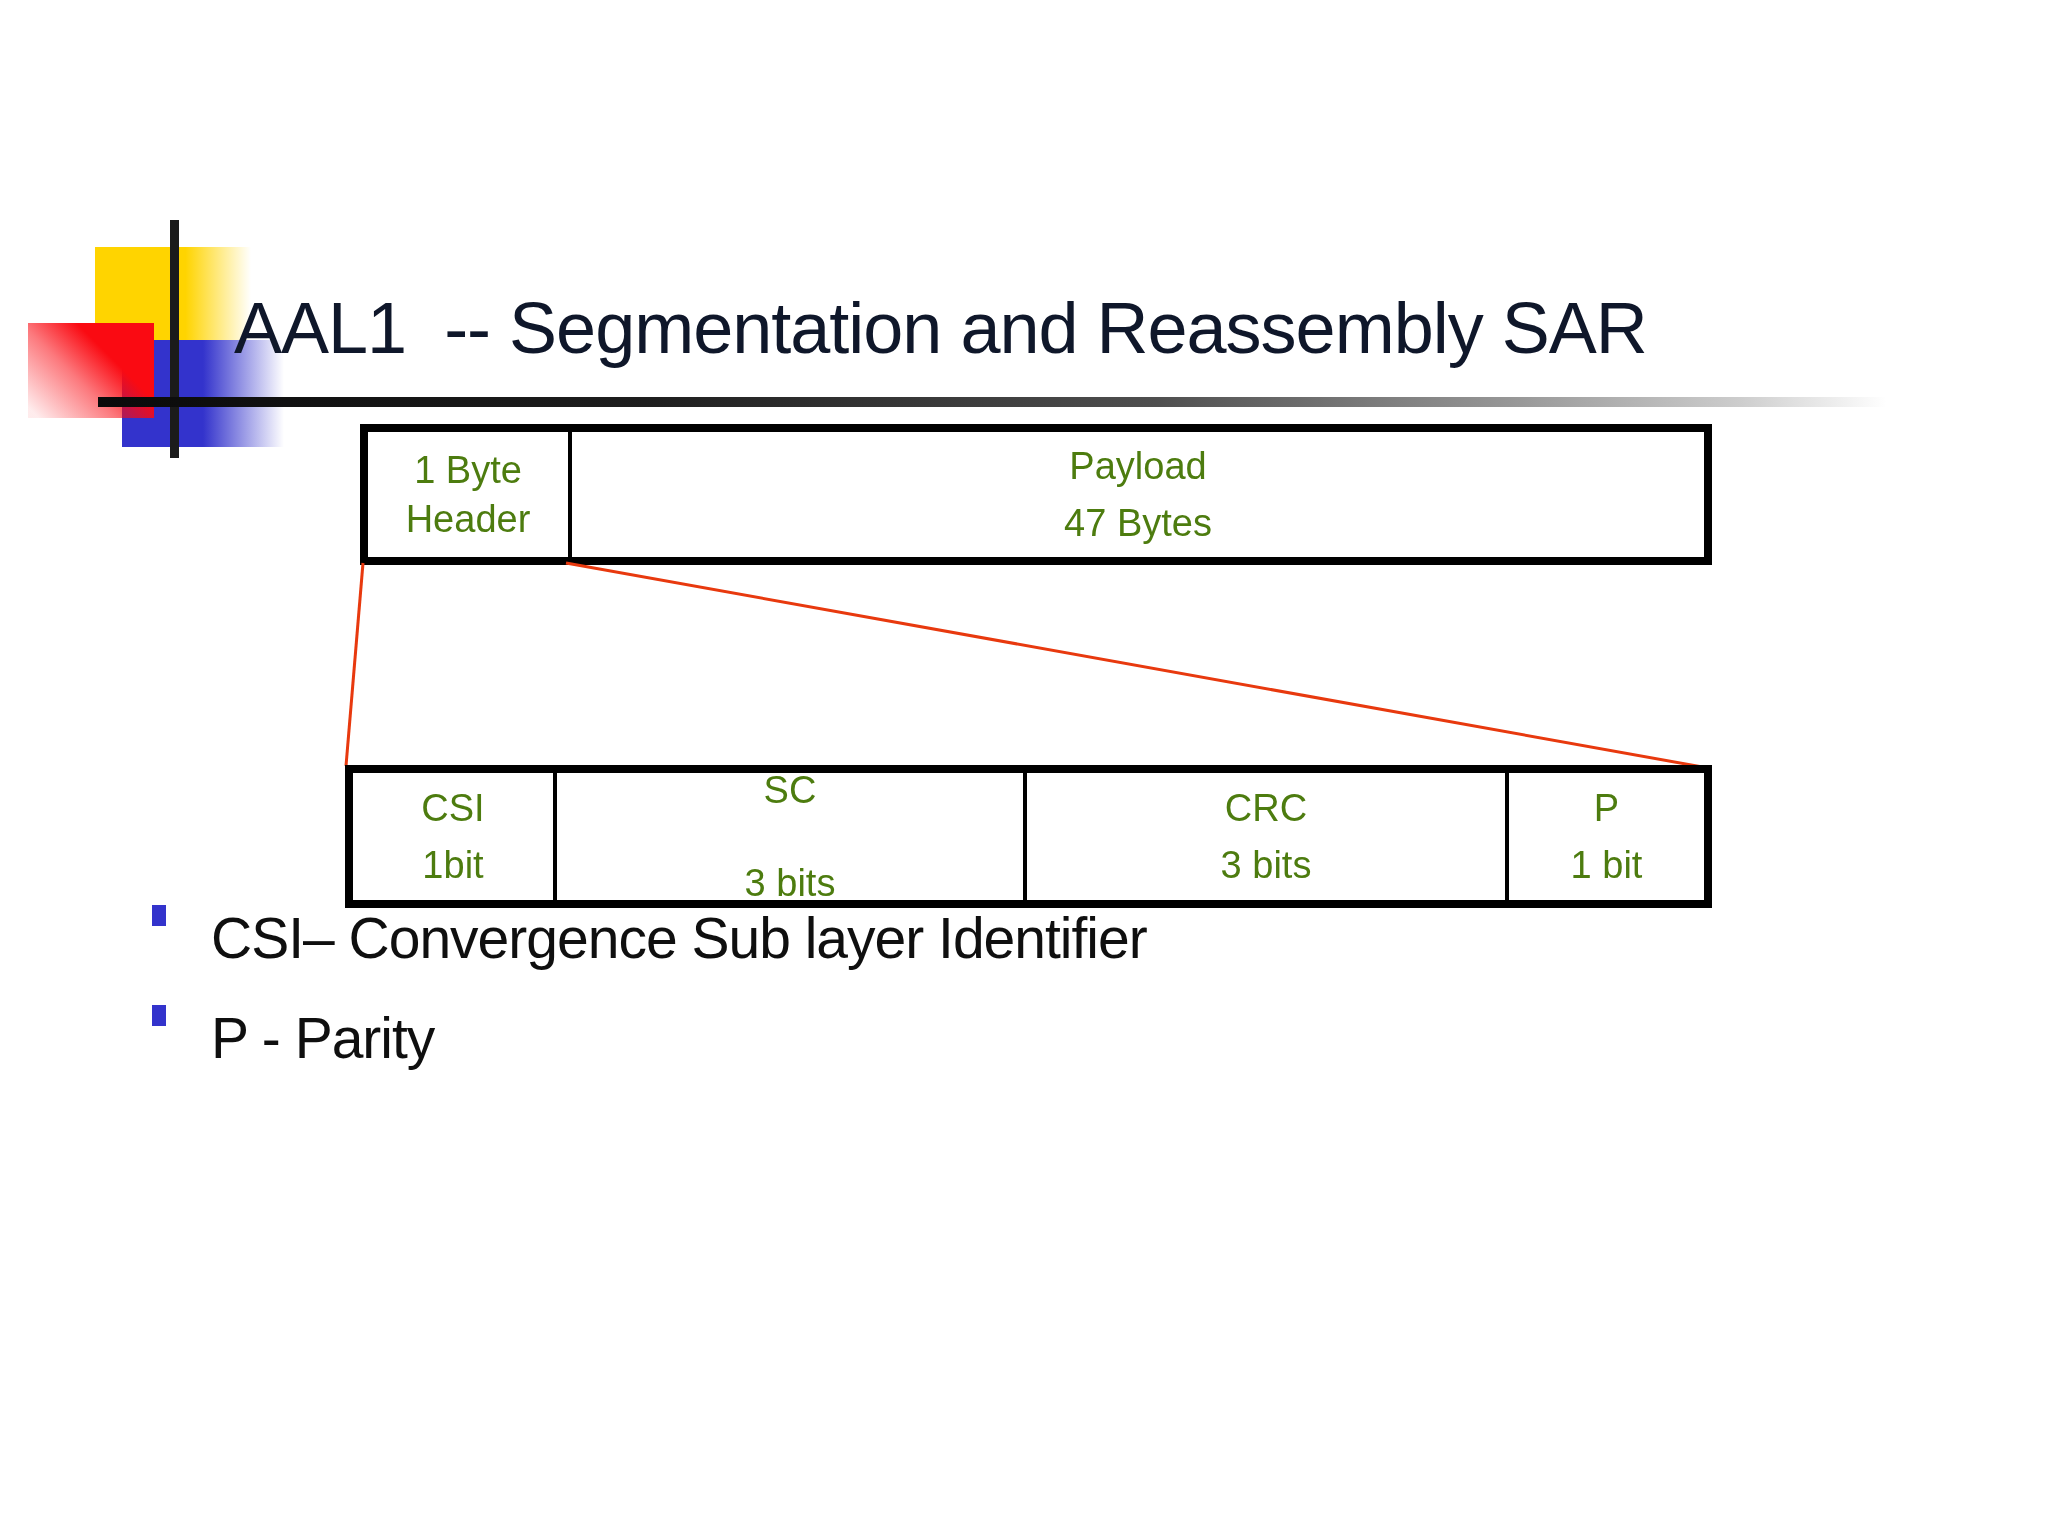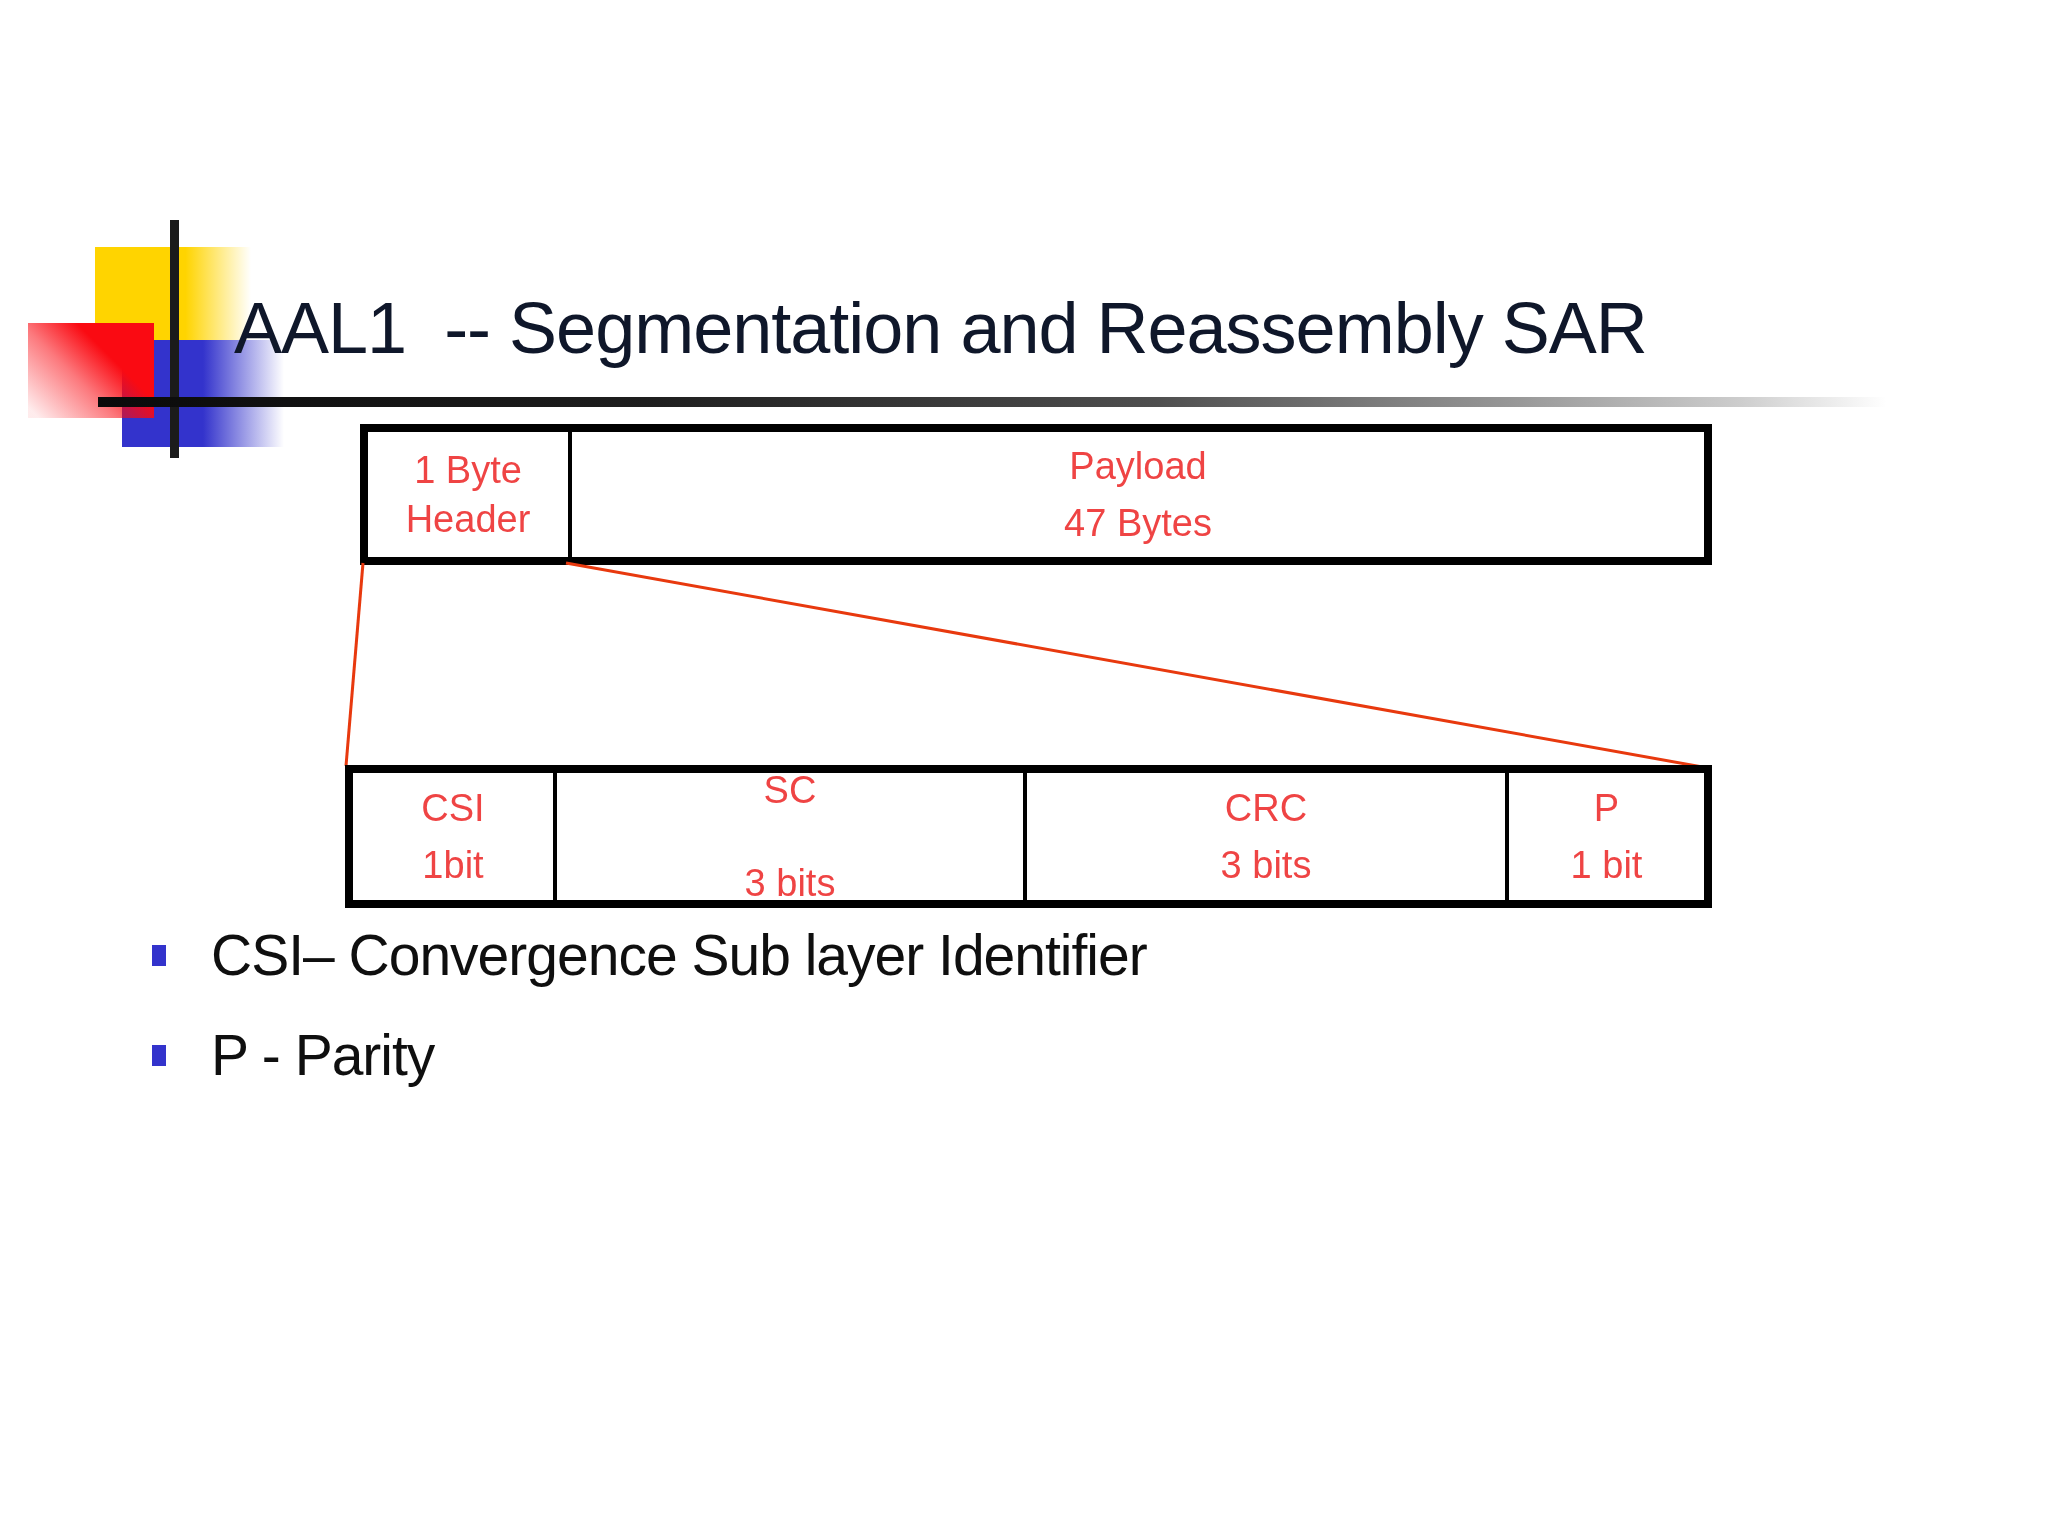--- a/index.html
+++ b/index.html
@@ -51,7 +51,7 @@
   .dbox .cell{
     border-right:4px solid #000;
     display:flex;flex-direction:column;justify-content:center;
-    text-align:center;color:#ef4444;font-size:38px;
+    text-align:center;color:#4d7c0f;font-size:38px;
   }
   .dbox .cell:last-child{border-right:none;}
   .box-cell{left:360px;top:424px;width:1352px;height:141px;}

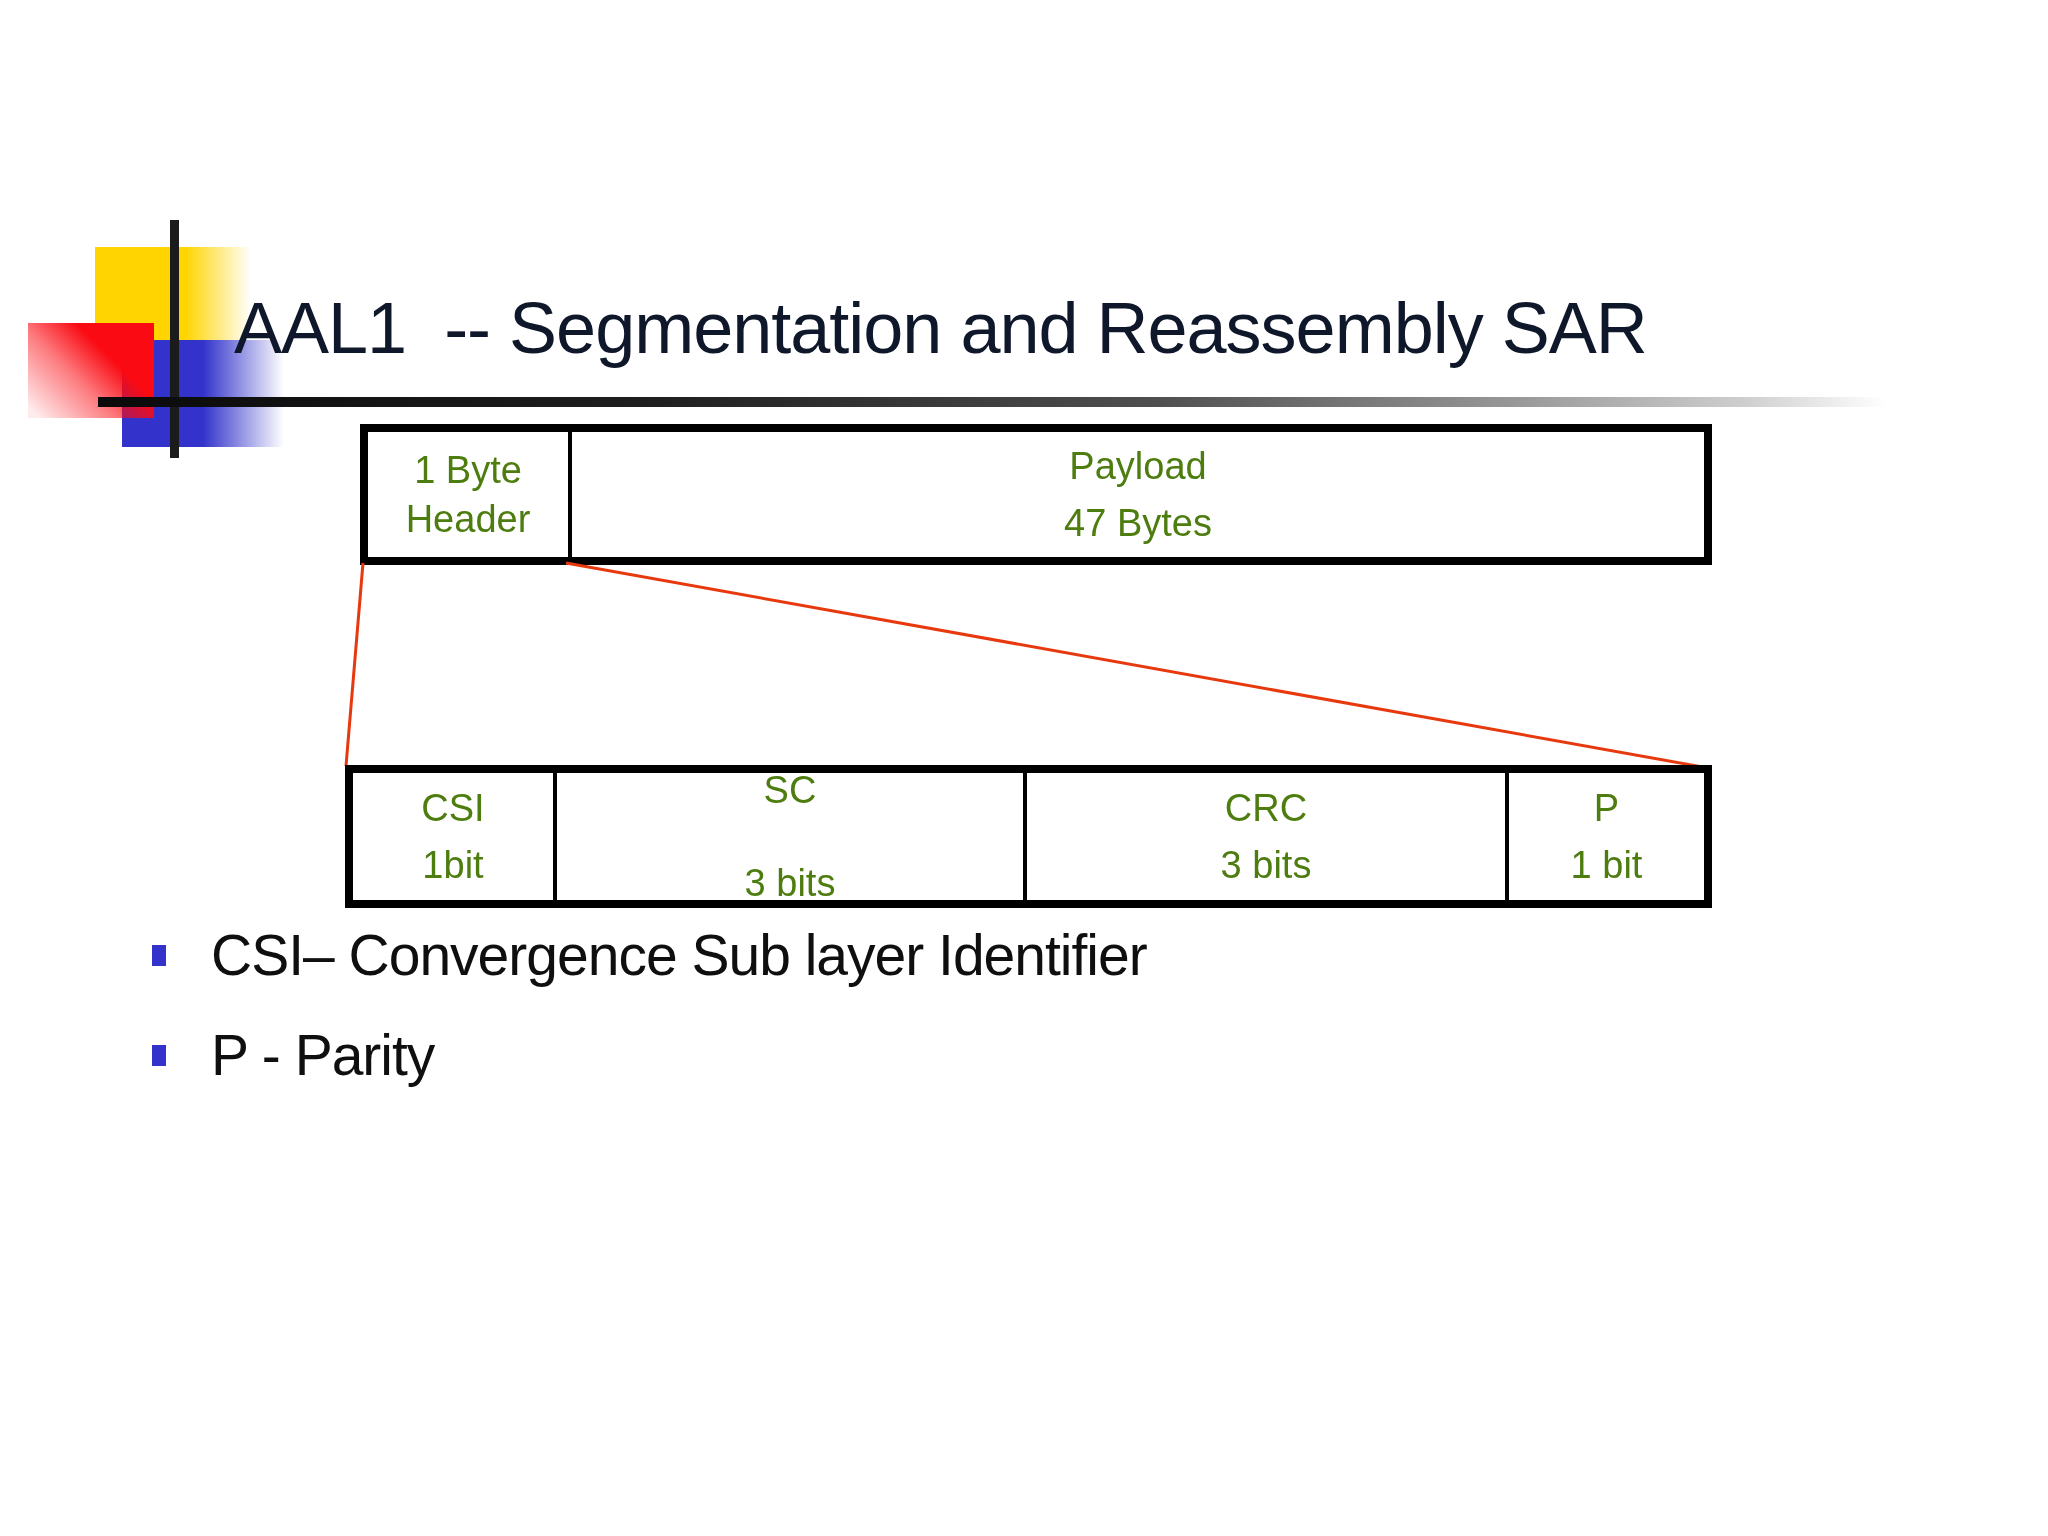--- a/index.html
+++ b/index.html
@@ -72,7 +72,7 @@
     list-style:none;margin:0;padding:0;
   }
   .bullets li{
-    height:100px;display:flex;align-items:center;
+    height:100px;display:flex;
     font-size:57px;color:#0f0f0f;letter-spacing:-1px;white-space:pre;
   }
   .bullet-marker{

